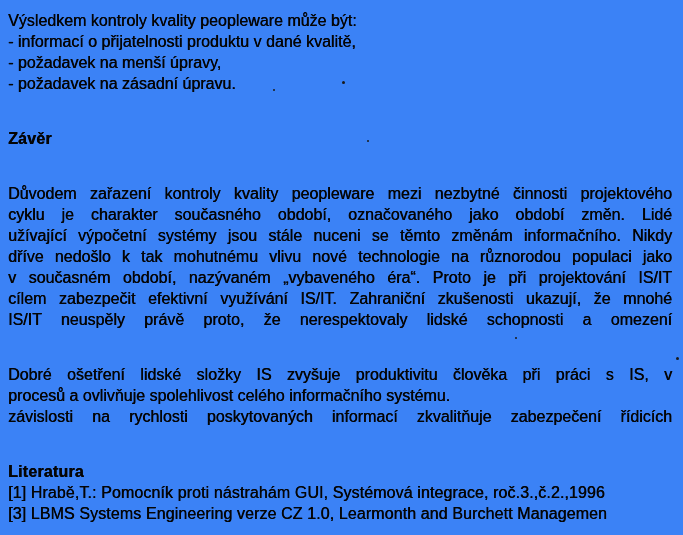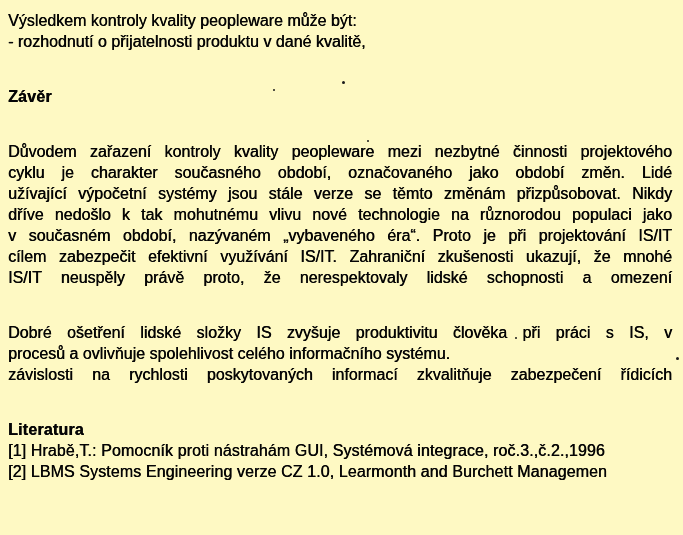--- a/index.html
+++ b/index.html
@@ -14,7 +14,7 @@
     height: 535px;
     box-sizing: border-box;
     padding: 10px 11px 0 8px;
-    background: #fef9c3;
+    background: #3b82f6;
     color: #050505;
     font-family: "Liberation Sans", "DejaVu Sans", sans-serif;
     font-size: 16px;

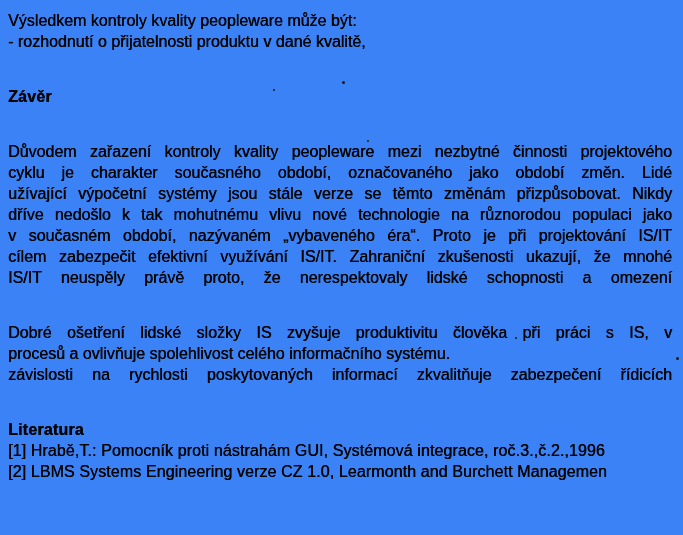--- a/index.html
+++ b/index.html
@@ -55,7 +55,7 @@
 
   <section class="block">
     <div class="line">Výsledkem kontroly kvality peopleware může být:</div>
-    <div class="line">- rozhodnutí o přijatelnosti produktu v dané kvalitě,</div>
+    <div class="line">- informací o přijatelnosti produktu v dané kvalitě,</div>
   </section>
 
   <div class="heading mt">Závěr</div>

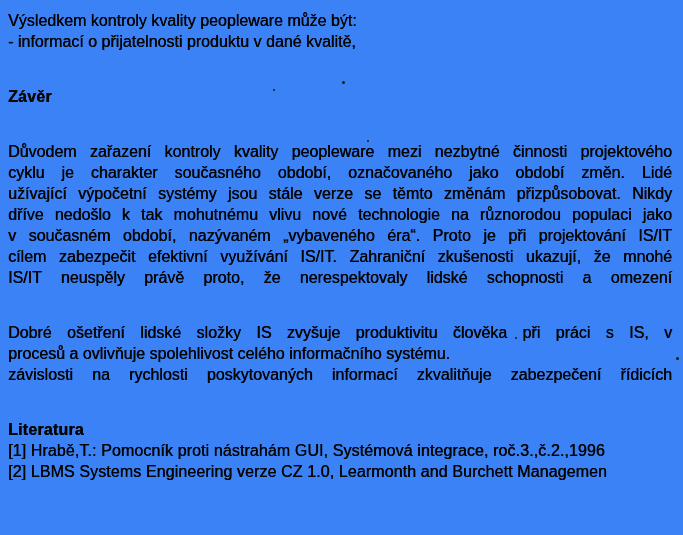--- a/index.html
+++ b/index.html
@@ -56,6 +56,7 @@
   <section class="block">
     <div class="line">Výsledkem kontroly kvality peopleware může být:</div>
     <div class="line">- informací o přijatelnosti produktu v dané kvalitě,</div>
+    <div class="line">- požadavek na menší úpravy,</div>
   </section>
 
   <div class="heading mt">Závěr</div>

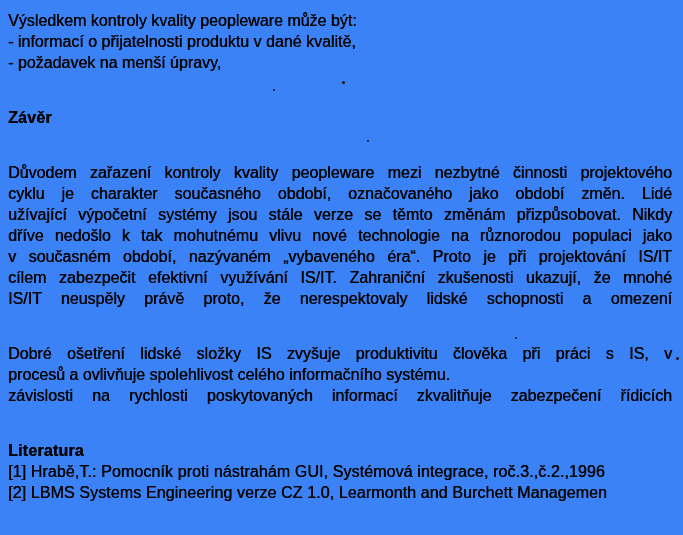--- a/index.html
+++ b/index.html
@@ -57,6 +57,7 @@
     <div class="line">Výsledkem kontroly kvality peopleware může být:</div>
     <div class="line">- informací o přijatelnosti produktu v dané kvalitě,</div>
     <div class="line">- požadavek na menší úpravy,</div>
+    <div class="line">- požadavek na zásadní úpravu.</div>
   </section>
 
   <div class="heading mt">Závěr</div>

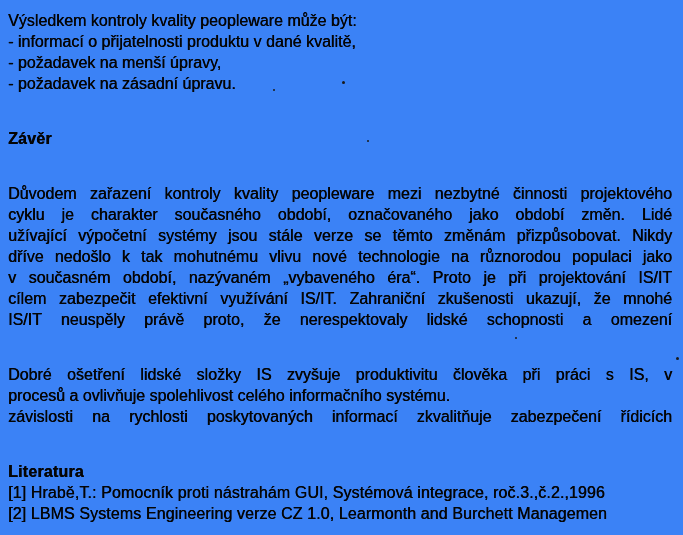--- a/index.html
+++ b/index.html
@@ -65,7 +65,7 @@
   <section class="block para mt">
     <div class="pline">Důvodem zařazení kontroly kvality peopleware mezi nezbytné činnosti projektového</div>
     <div class="pline">cyklu je charakter současného období, označovaného jako období změn. Lidé</div>
-    <div class="pline">užívající výpočetní systémy jsou stále verze se těmto změnám přizpůsobovat. Nikdy</div>
+    <div class="pline">užívající výpočetní systémy jsou stále nuceni se těmto změnám informačního. Nikdy</div>
     <div class="pline">dříve nedošlo k tak mohutnému vlivu nové technologie na různorodou populaci jako</div>
     <div class="pline">v současném období, nazývaném „vybaveného éra“. Proto je při projektování IS/IT</div>
     <div class="pline">cílem zabezpečit efektivní využívání IS/IT. Zahraniční zkušenosti ukazují, že mnohé</div>

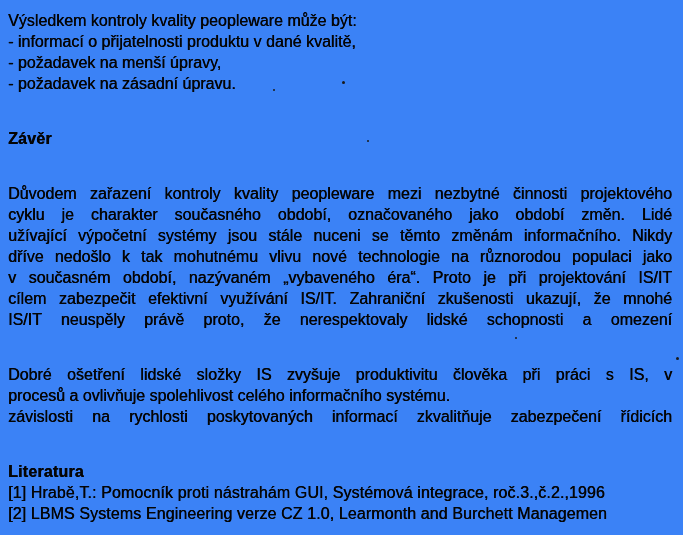--- a/index.html
+++ b/index.html
@@ -82,7 +82,7 @@
 
   <section class="block refs">
     <div class="line">[1] Hrabě,T.: Pomocník proti nástrahám GUI, Systémová integrace, roč.3.,č.2.,1996</div>
-    <div class="line">[2] LBMS Systems Engineering verze CZ 1.0, Learmonth and Burchett Managemen</div>
+    <div class="line">[3] LBMS Systems Engineering verze CZ 1.0, Learmonth and Burchett Managemen</div>
   </section>
 
   <div class="speck" style="left:342px; top:81px; width:3px; height:3px;"></div>

